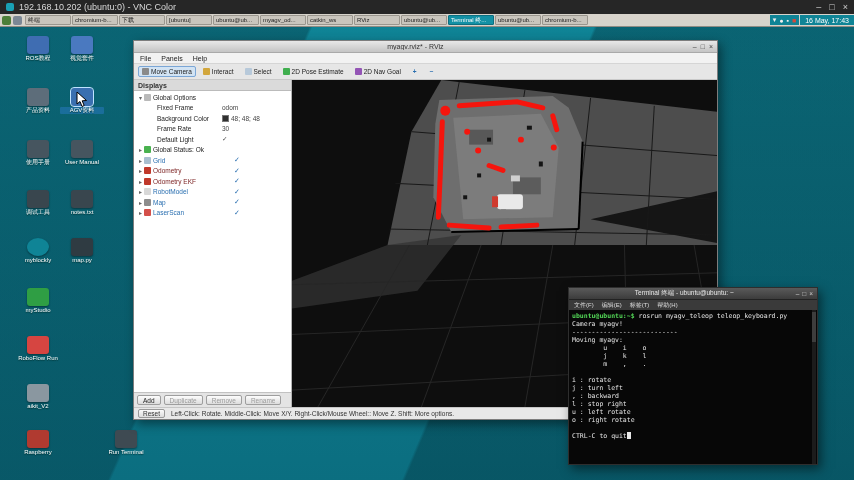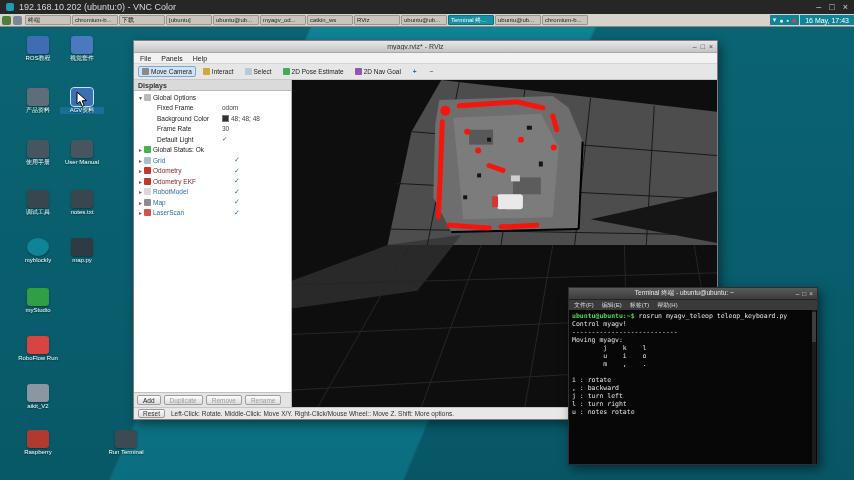--- a/index.html
+++ b/index.html
@@ -524,7 +524,7 @@
 
             <div class="tline"><span class="tprompt">ubuntu@ubuntu:~$</span><span> rosrun myagv_teleop teleop_keyboard.py</span></div>
 
-            <div class="tline"><span class="tprompt"></span><span>Control myagv!</span></div>
+            <div class="tline"><span class="tprompt"></span><span>Camera myagv!</span></div>
 
             <div class="tline"><span class="tprompt"></span><span>---------------------------</span></div>
 

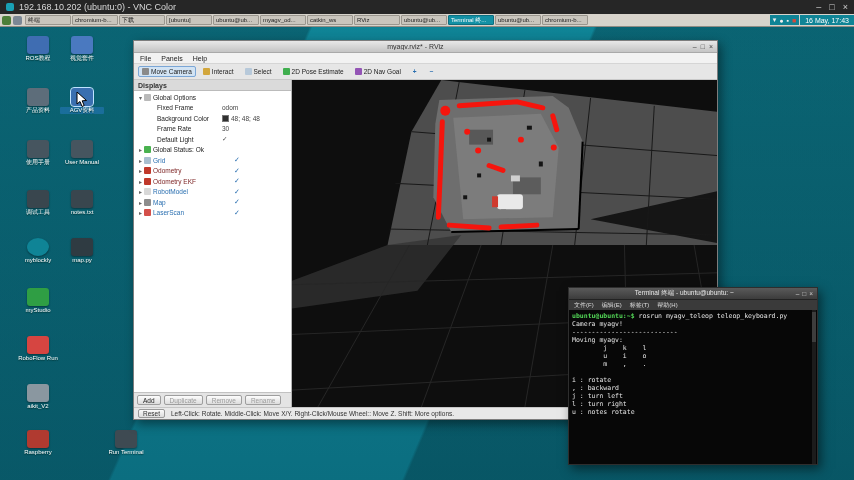--- a/index.html
+++ b/index.html
@@ -530,9 +530,9 @@
 
             <div class="tline"><span class="tprompt"></span><span>Moving myagv:</span></div>
 
+            <div class="tline"><span class="tprompt"></span><span>        u    i    o</span></div>
+
             <div class="tline"><span class="tprompt"></span><span>        j    k    l</span></div>
-
-            <div class="tline"><span class="tprompt"></span><span>        u    i    o</span></div>
 
             <div class="tline"><span class="tprompt"></span><span>        m    ,    .</span></div>
 

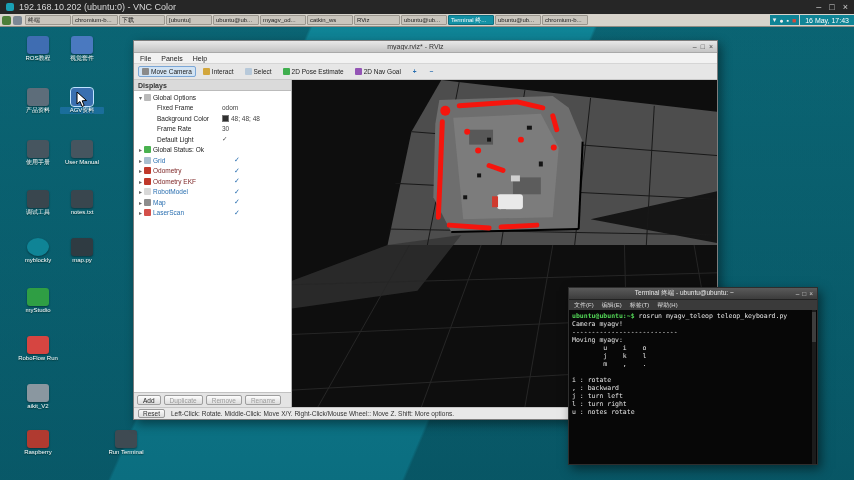--- a/index.html
+++ b/index.html
@@ -541,9 +541,9 @@
 
             <div class="tline"><span class="tprompt"></span><span>i : rotate</span></div>
 
+            <div class="tline"><span class="tprompt"></span><span>j : turn left</span></div>
+
             <div class="tline"><span class="tprompt"></span><span>, : backward</span></div>
-
-            <div class="tline"><span class="tprompt"></span><span>j : turn left</span></div>
 
             <div class="tline"><span class="tprompt"></span><span>l : turn right</span></div>
 

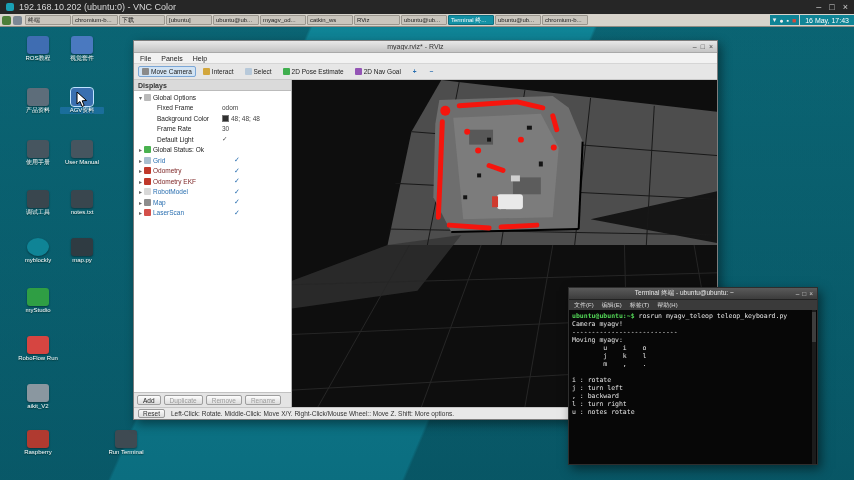--- a/index.html
+++ b/index.html
@@ -545,7 +545,7 @@
 
             <div class="tline"><span class="tprompt"></span><span>, : backward</span></div>
 
-            <div class="tline"><span class="tprompt"></span><span>l : turn right</span></div>
+            <div class="tline"><span class="tprompt"></span><span>l : stop right</span></div>
 
             <div class="tline"><span class="tprompt"></span><span>u : notes rotate</span></div>
 

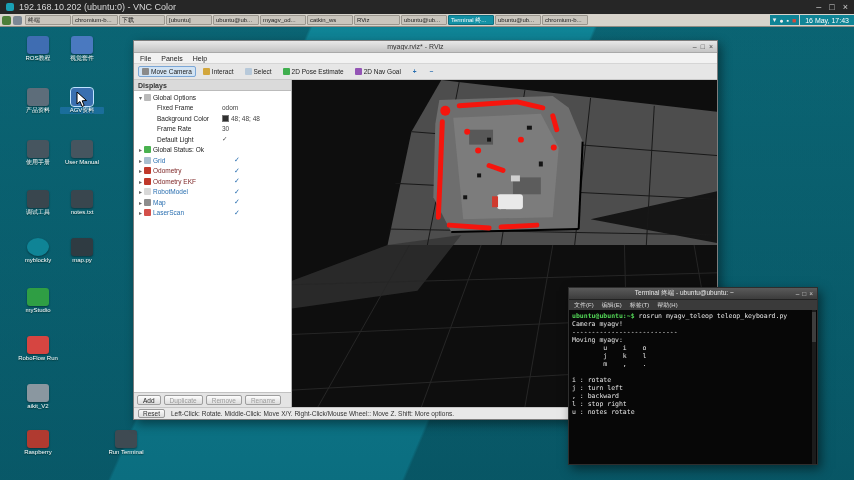--- a/index.html
+++ b/index.html
@@ -547,7 +547,7 @@
 
             <div class="tline"><span class="tprompt"></span><span>l : stop right</span></div>
 
-            <div class="tline"><span class="tprompt"></span><span>u : notes rotate</span></div>
+            <div class="tline"><span class="tprompt"></span><span>u : left rotate</span></div>
 
 
             <div class="tline"><span class="tprompt"></span><span> </span></div>

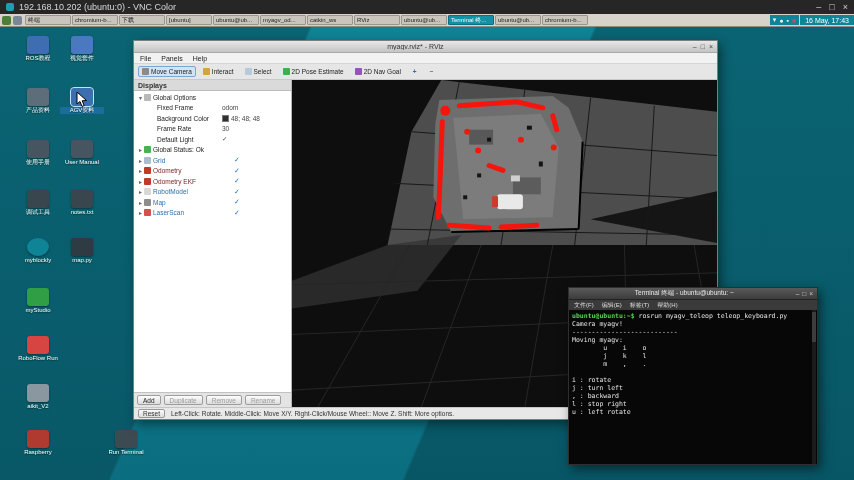--- a/index.html
+++ b/index.html
@@ -549,6 +549,7 @@
 
             <div class="tline"><span class="tprompt"></span><span>u : left rotate</span></div>
 
+            <div class="tline"><span class="tprompt"></span><span>o : right rotate</span></div>
 
             <div class="tline"><span class="tprompt"></span><span> </span></div>
 

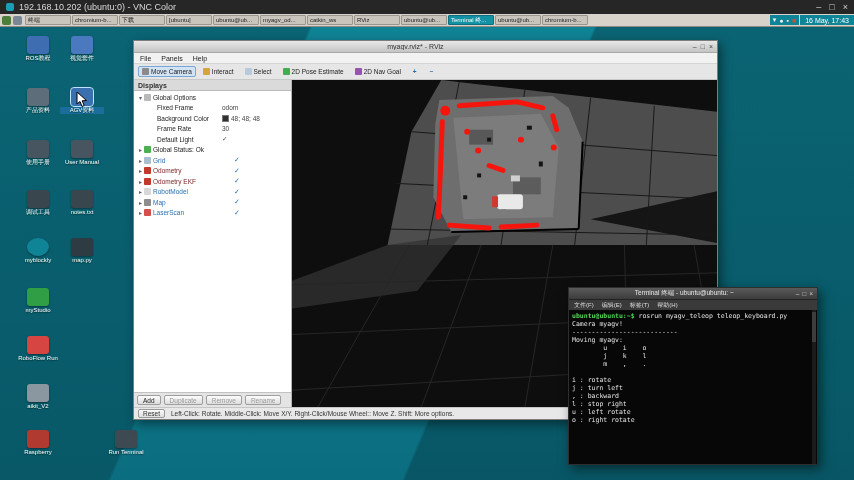--- a/index.html
+++ b/index.html
@@ -553,6 +553,7 @@
 
             <div class="tline"><span class="tprompt"></span><span> </span></div>
 
+            <div class="tline"><span class="tprompt"></span><span>CTRL-C to quit</span><span class="cursor" style="display:inline-block"></span></div>
           </div>
         <div class="term-scroll"></div>
       </div>

